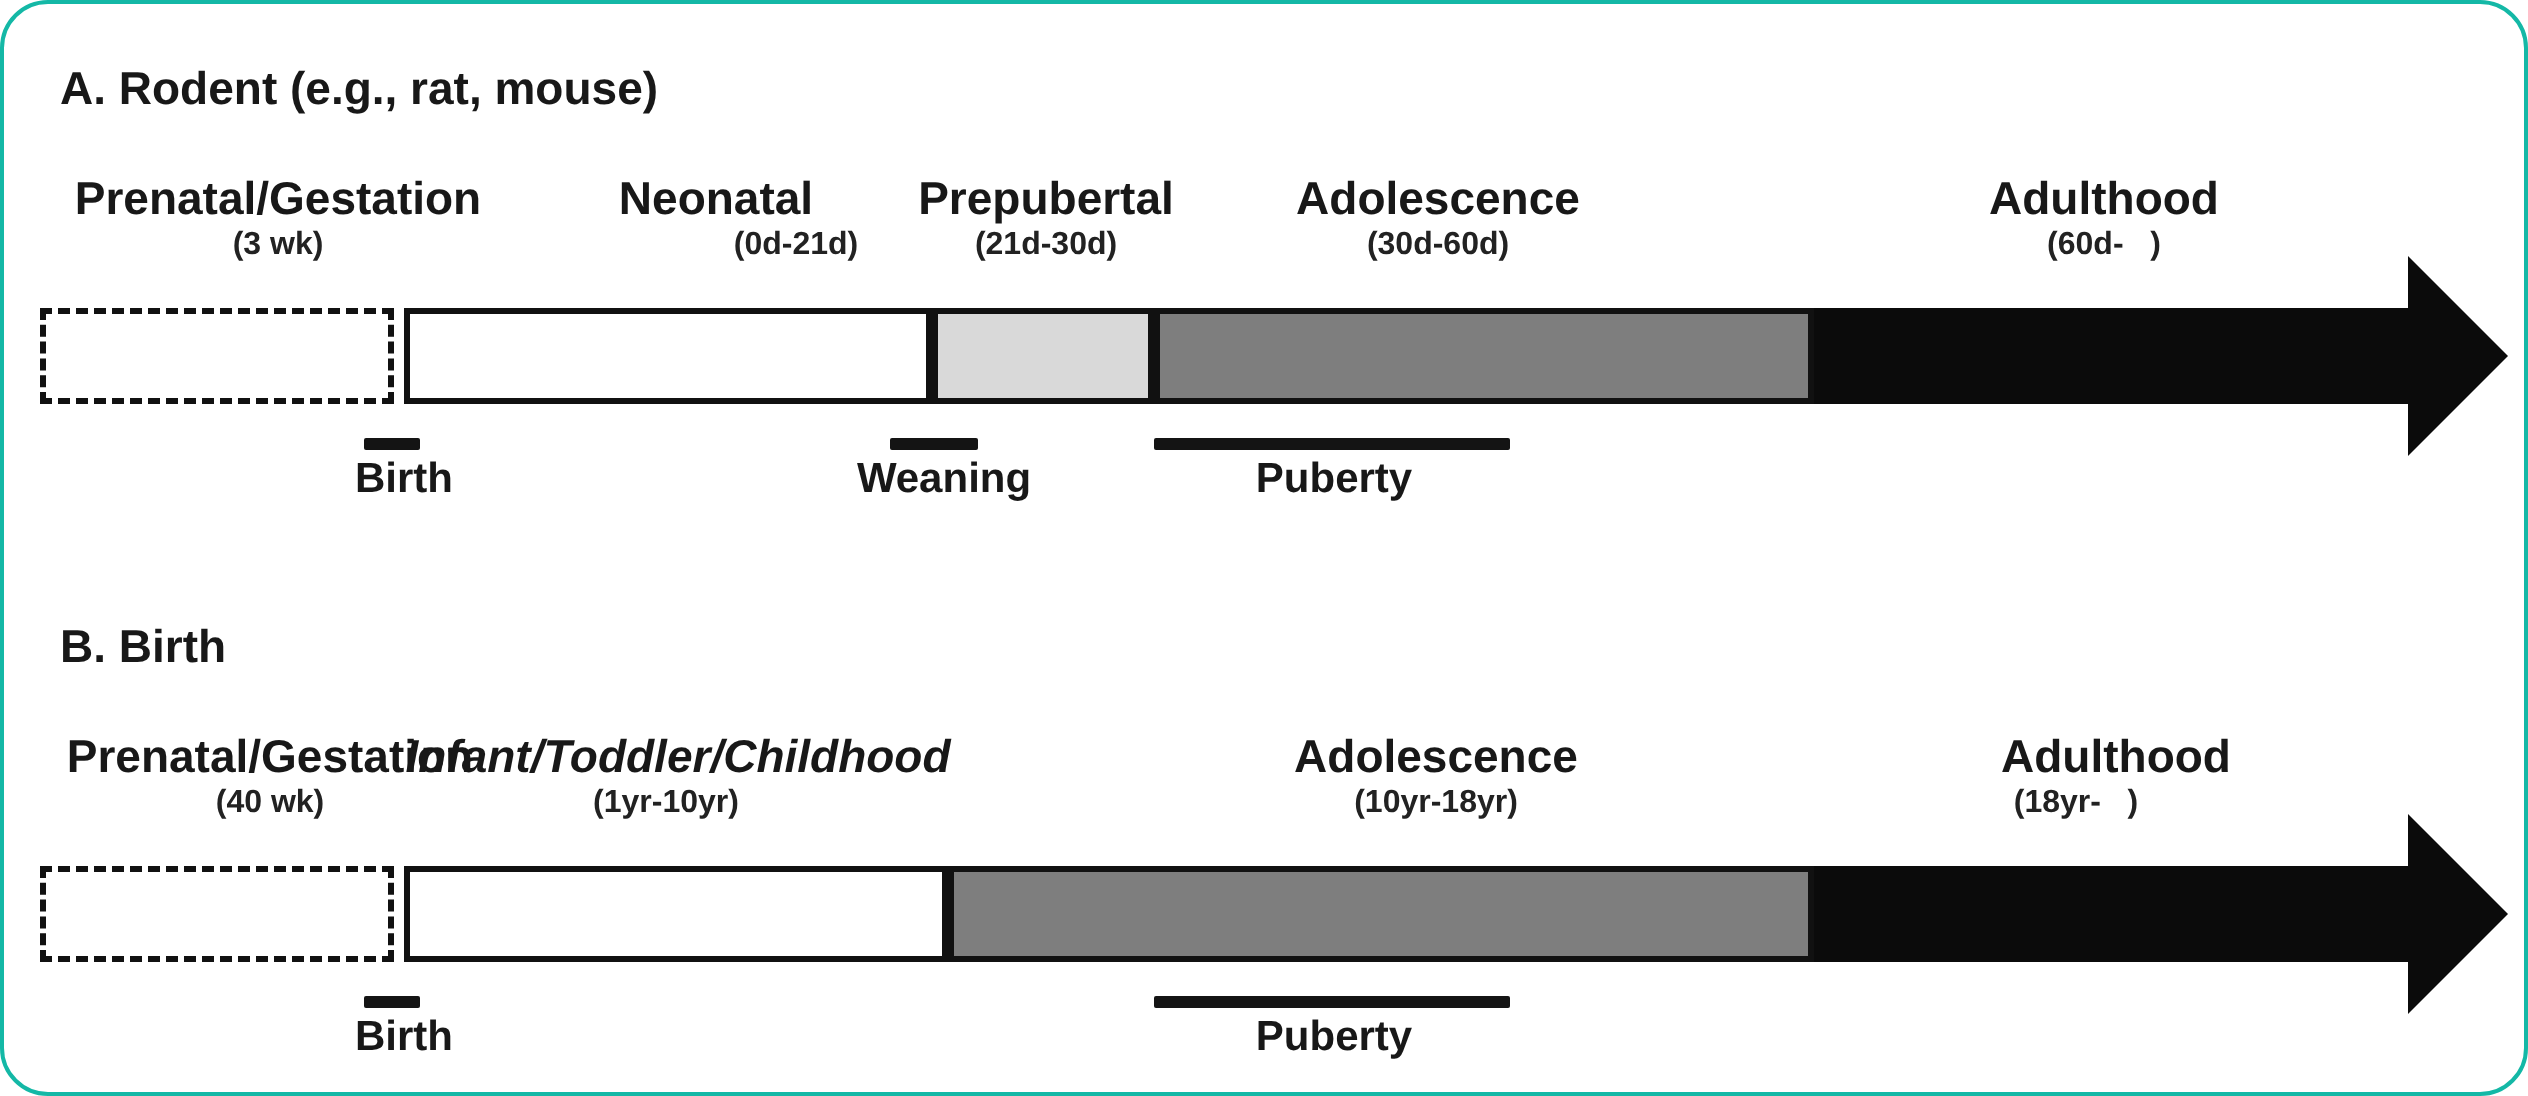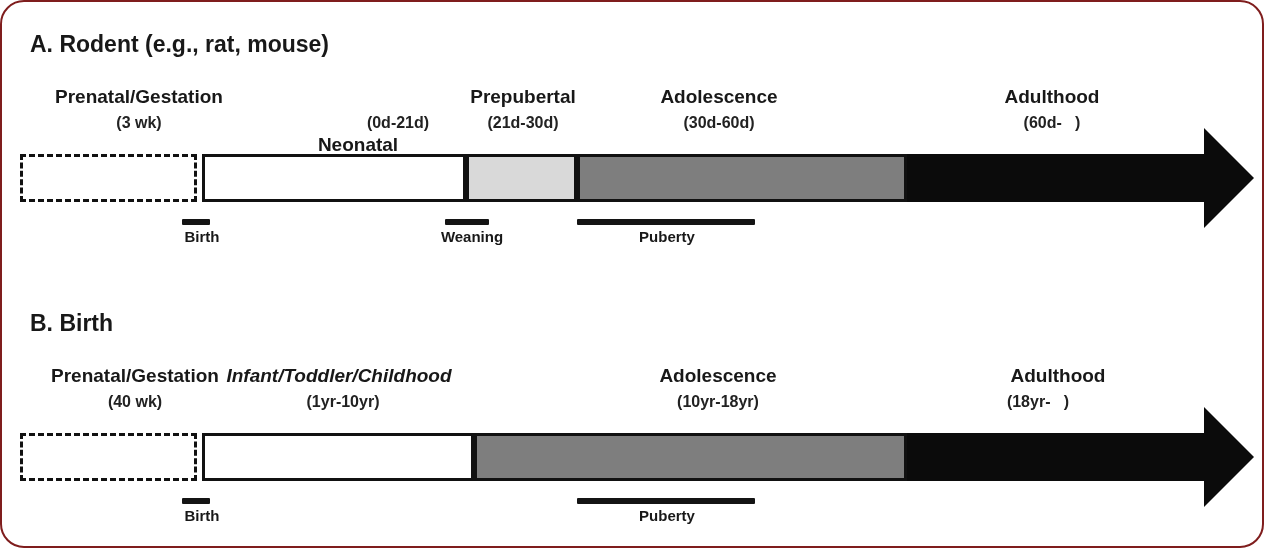--- a/index.html
+++ b/index.html
@@ -8,7 +8,7 @@
     width:1264px;height:548px;
     box-sizing:border-box;
     background:#ffffff;
-    border:2px solid #7f1d1d;
+    border:2px solid #14b8a6;
     border-radius:24px;
     overflow:hidden;
     font-family:"Liberation Sans", sans-serif;

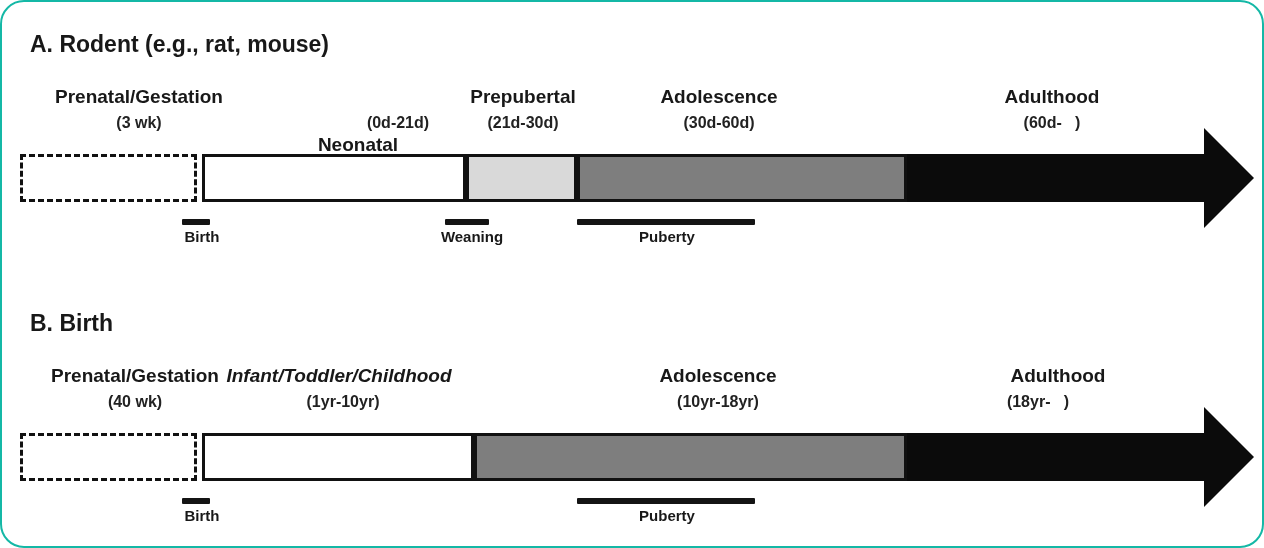--- a/index.html
+++ b/index.html
@@ -24,7 +24,7 @@
   .stage-name{
     position:absolute;top:84px;
     transform:translateX(-50%);
-    font-size:19px;font-weight:bold;color:#181818;white-space:pre;
+    font-size:23px;font-weight:bold;color:#181818;white-space:pre;
   }
   .stage-range{
     position:absolute;top:112px;

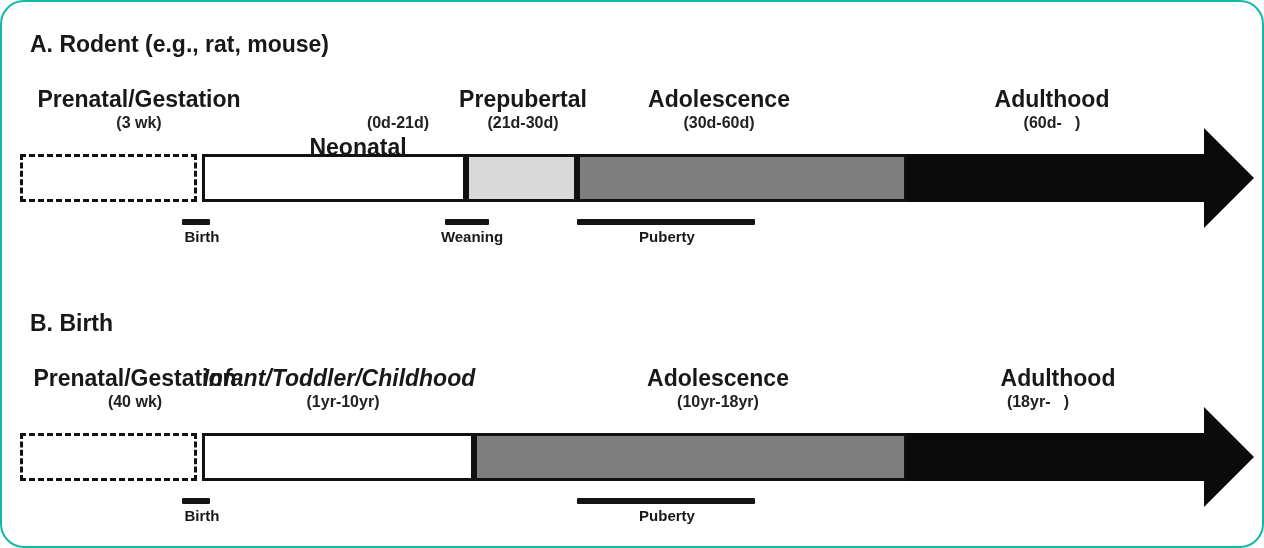--- a/index.html
+++ b/index.html
@@ -65,7 +65,7 @@
       <div class="stage-name" style="left: 137px;">Prenatal/Gestation</div>
       <div class="stage-range" style="left: 137px;">(3 wk)</div>
       <div class="stage-box sb-white" style="left: 200px; width: 264px;"></div>
-      <div class="stage-name" style="left: 356px; margin-top: 48px;">Neonatal</div>
+      <div class="stage-name" style="left: 356px;">Neonatal</div>
       <div class="stage-range" style="left: 356px; margin-left: 40px;">(0d-21d)</div>
       <div class="stage-box sb-lightgray" style="left: 464px; width: 111px; background: rgb(217, 217, 217);"></div>
       <div class="stage-name" style="left: 521px;">Prepubertal</div>

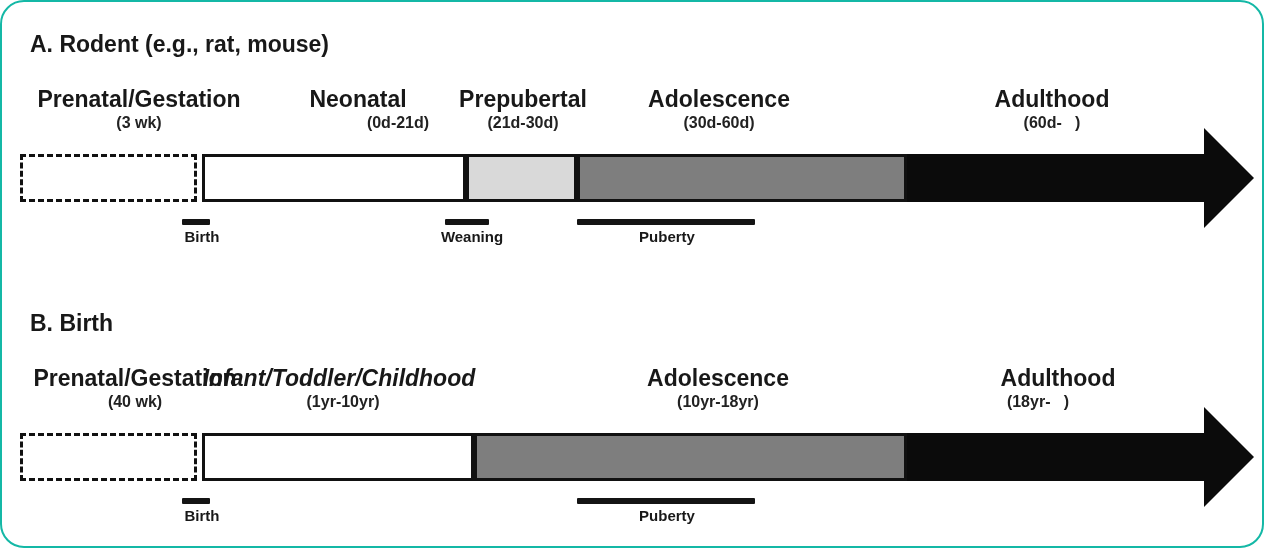--- a/index.html
+++ b/index.html
@@ -52,7 +52,7 @@
   .marker-label{
     position:absolute;top:226px;
     transform:translateX(-50%);
-    font-size:15px;font-weight:bold;color:#181818;white-space:pre;
+    font-size:21px;font-weight:bold;color:#181818;white-space:pre;
   }
 </style>
 </head>

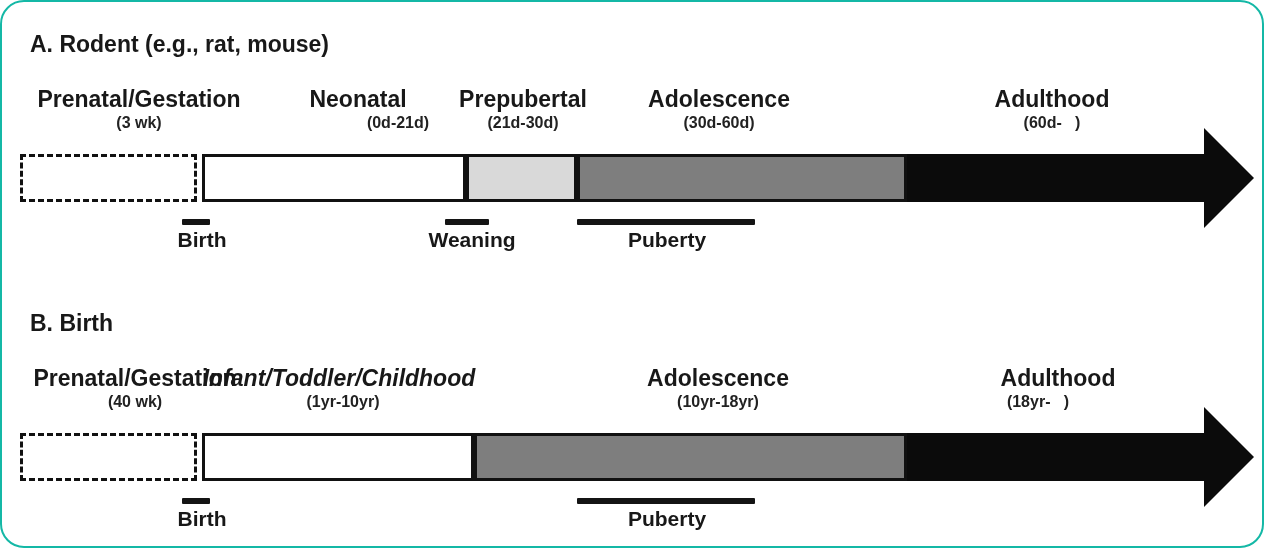--- a/index.html
+++ b/index.html
@@ -91,7 +91,7 @@
       <div class="stage-range" style="left: 133px;">(40 wk)</div>
       <div class="stage-box sb-white" style="left: 200px; width: 272px;"></div>
       <div class="stage-name" style="left: 337px; font-style: italic;">Infant/Toddler/Childhood</div>
-      <div class="stage-range" style="left: 341px;">(1yr-10yr)</div>
+      <div class="stage-range" style="left: 331px;">(1yr-10yr)</div>
       <div class="stage-box sb-darkgray" style="left: 472px; width: 433px; background: rgb(126, 126, 126);"></div>
       <div class="stage-name" style="left: 716px;">Adolescence</div>
       <div class="stage-range" style="left: 716px;">(10yr-18yr)</div>

